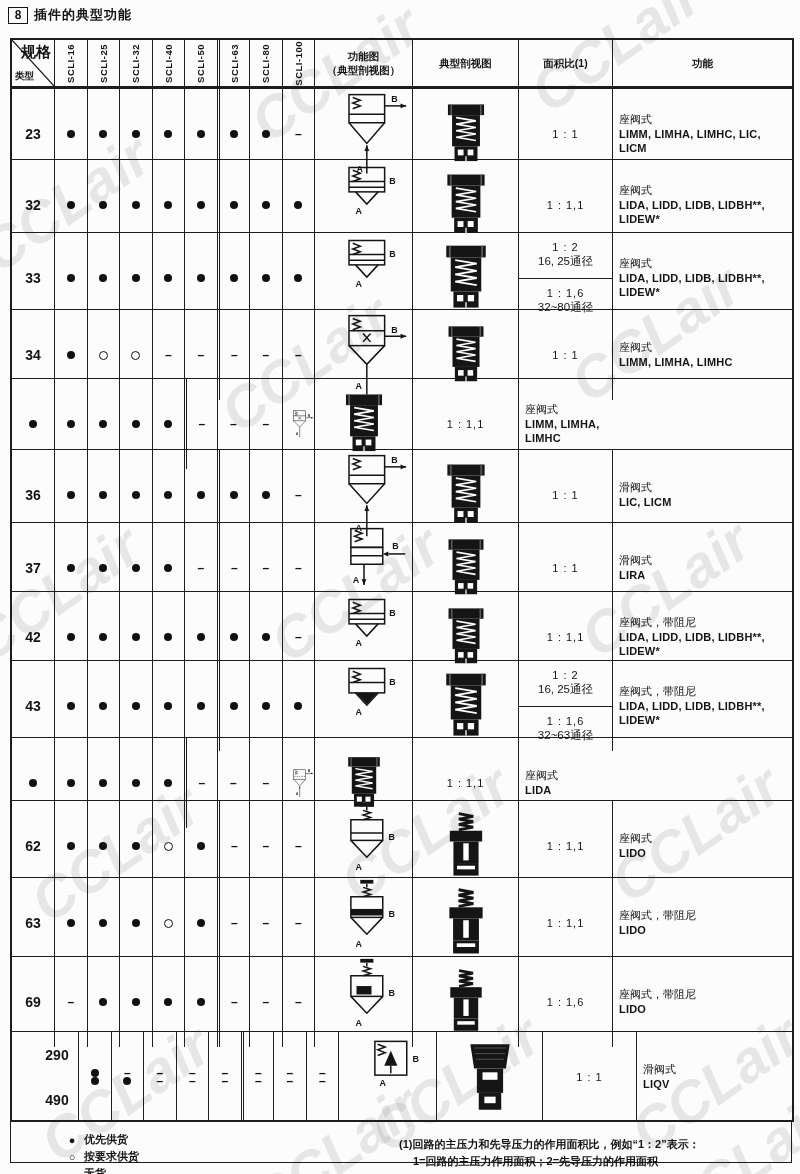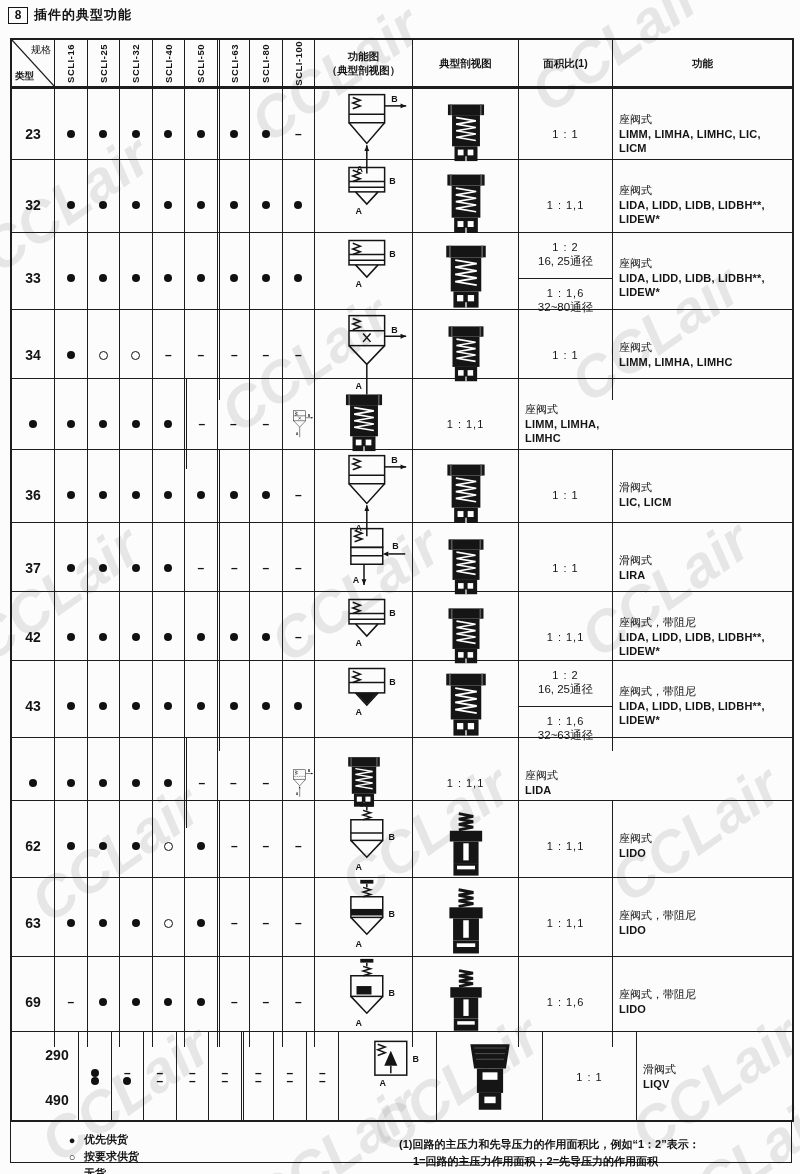--- a/index.html
+++ b/index.html
@@ -23,7 +23,7 @@
   .thead > div:first-child{border-left:none;}
   .corner{position:relative;padding:0;}
   .corner svg{position:absolute;inset:0;}
-  .corner .c-top{position:absolute;top:3px;right:3px;font-size:10px;font-weight:400;}
+  .corner .c-top{position:absolute;top:3px;right:3px;font-size:15px;font-weight:700;}
   .corner .c-bot{position:absolute;bottom:3px;left:3px;font-size:9.5px;font-weight:600;}
   .vhead{writing-mode:vertical-rl;transform:rotate(180deg);font-size:9.5px;font-weight:600;
          letter-spacing:.5px;}

